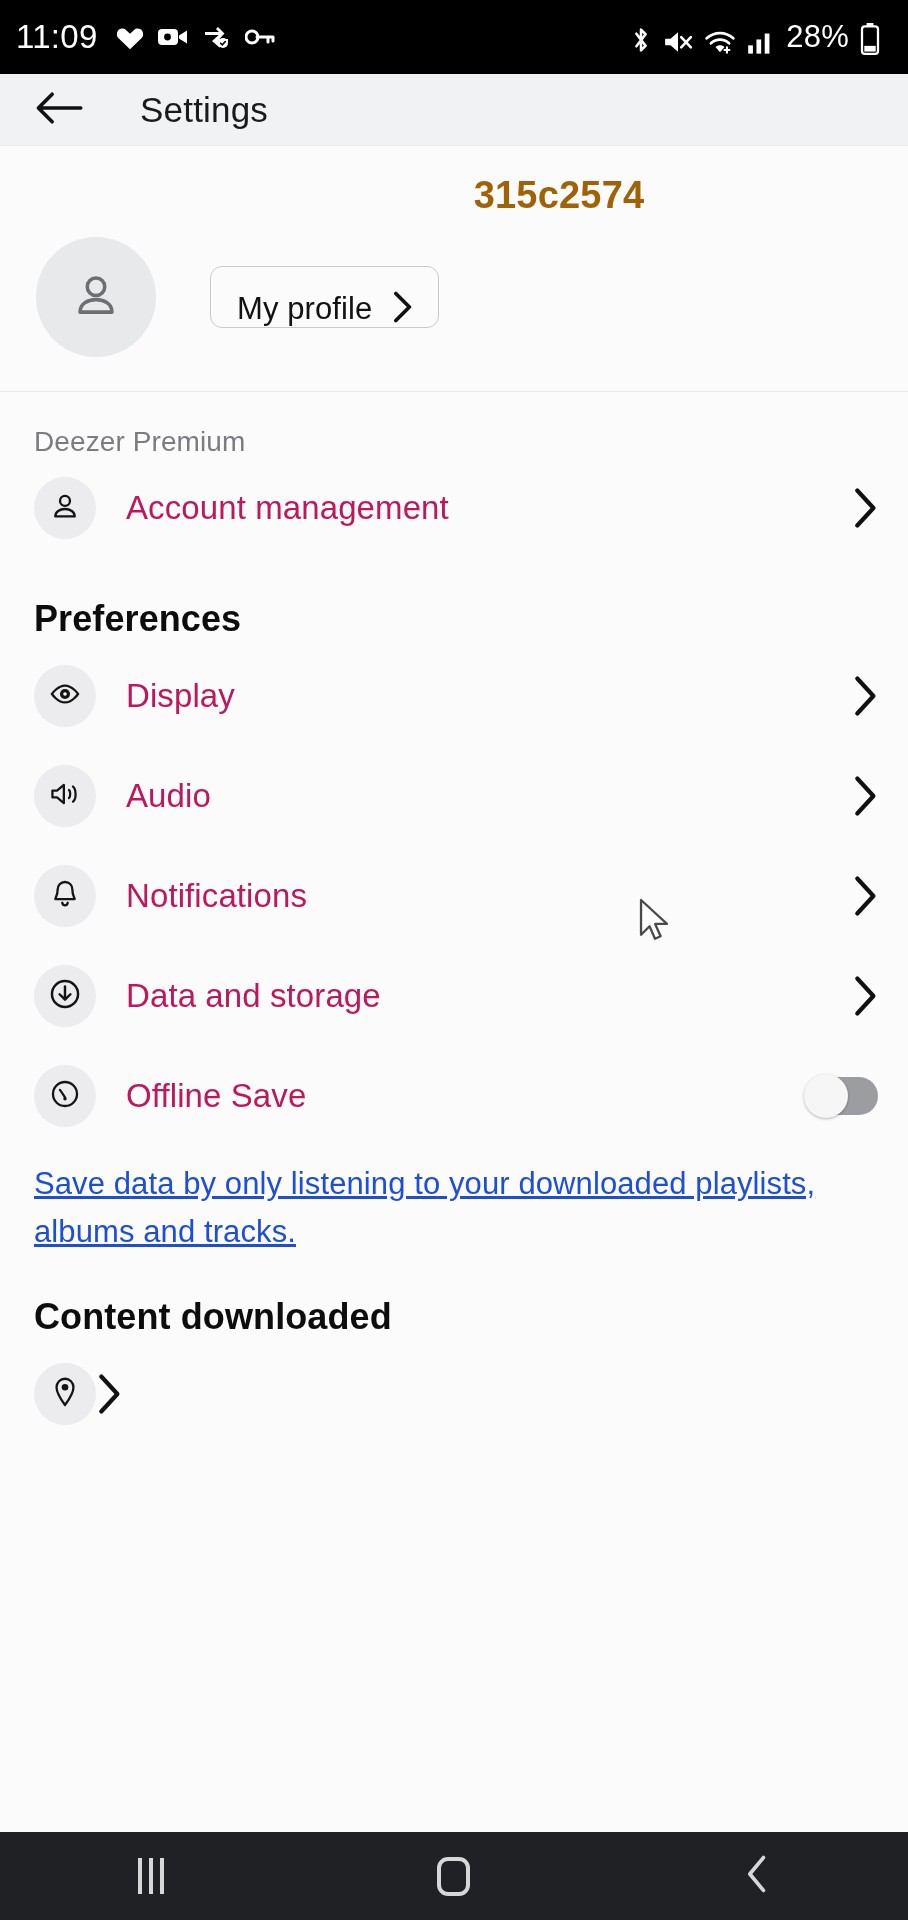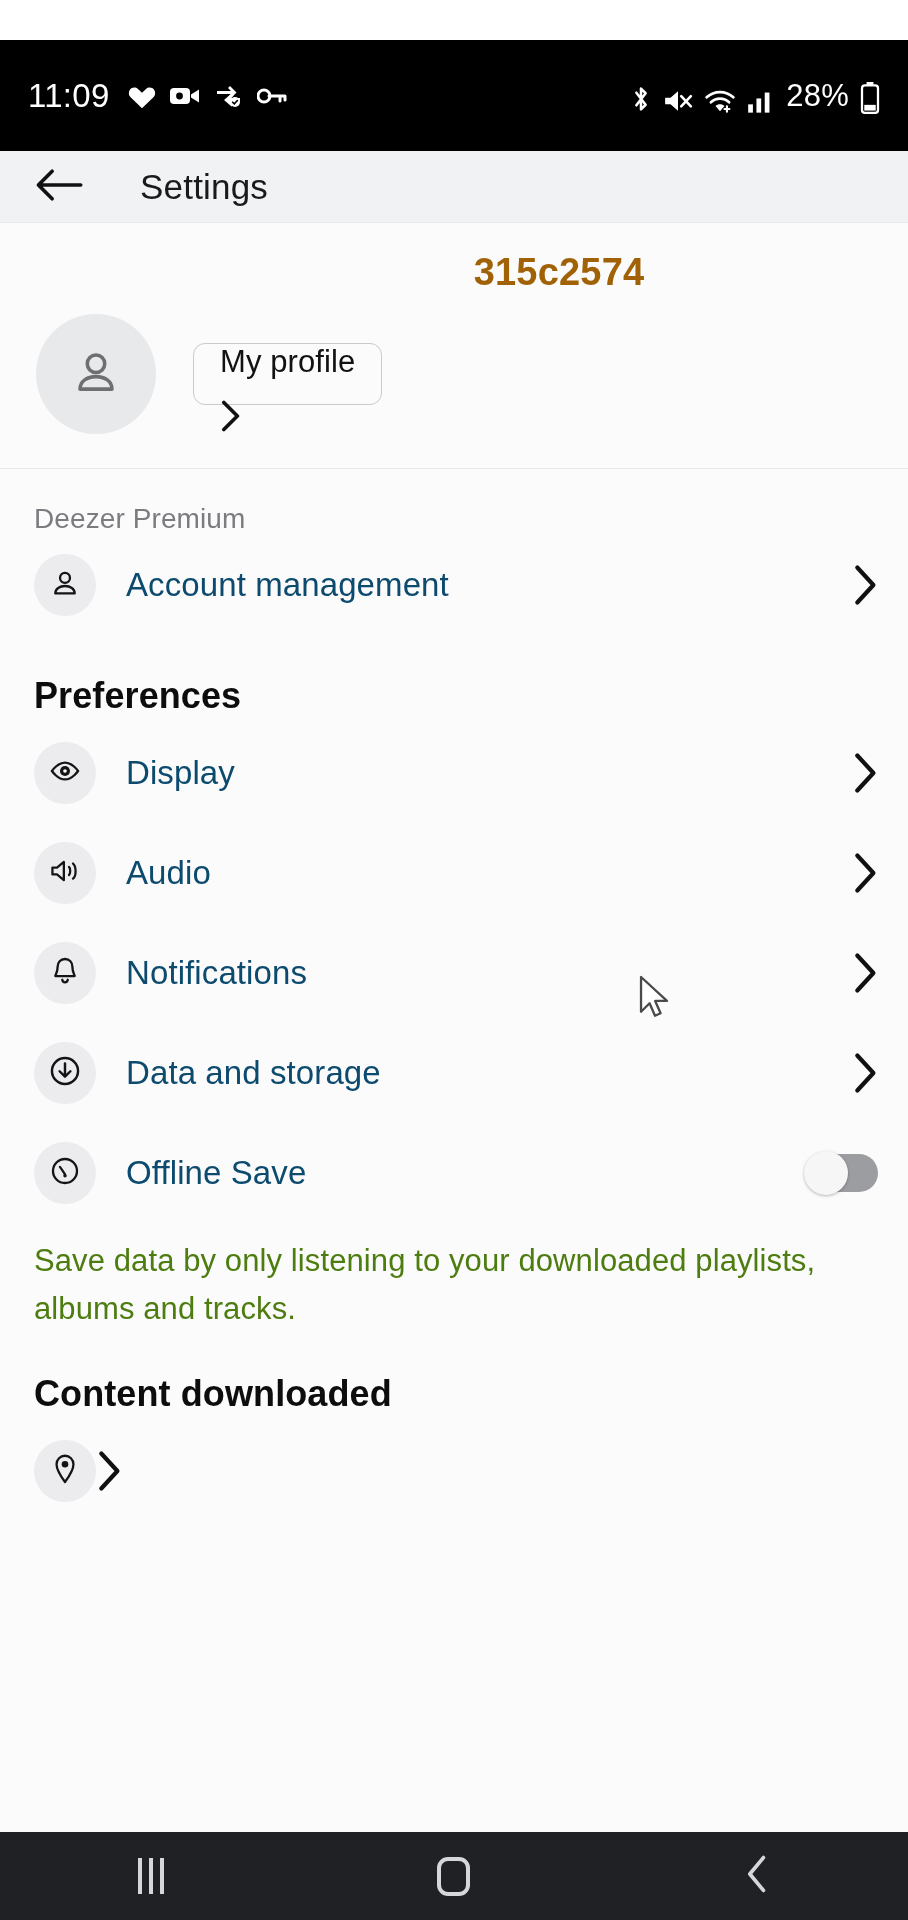--- a/index.html
+++ b/index.html
@@ -23,14 +23,13 @@
 
   
   .statusbar {
-    height: 111px;
+    height: 74px;
     background: #000000;
     display: flex;
     align-items: center;
     justify-content: space-between;
-    padding: 0 28px 0 28px;
+    padding: 0 28px 0 16px;
     flex: none;
-    margin-top: 40px;
   }
   .sb-left { display: flex; align-items: center; gap: 14px; }
   .sb-right { display: flex; align-items: flex-end; gap: 11px; }

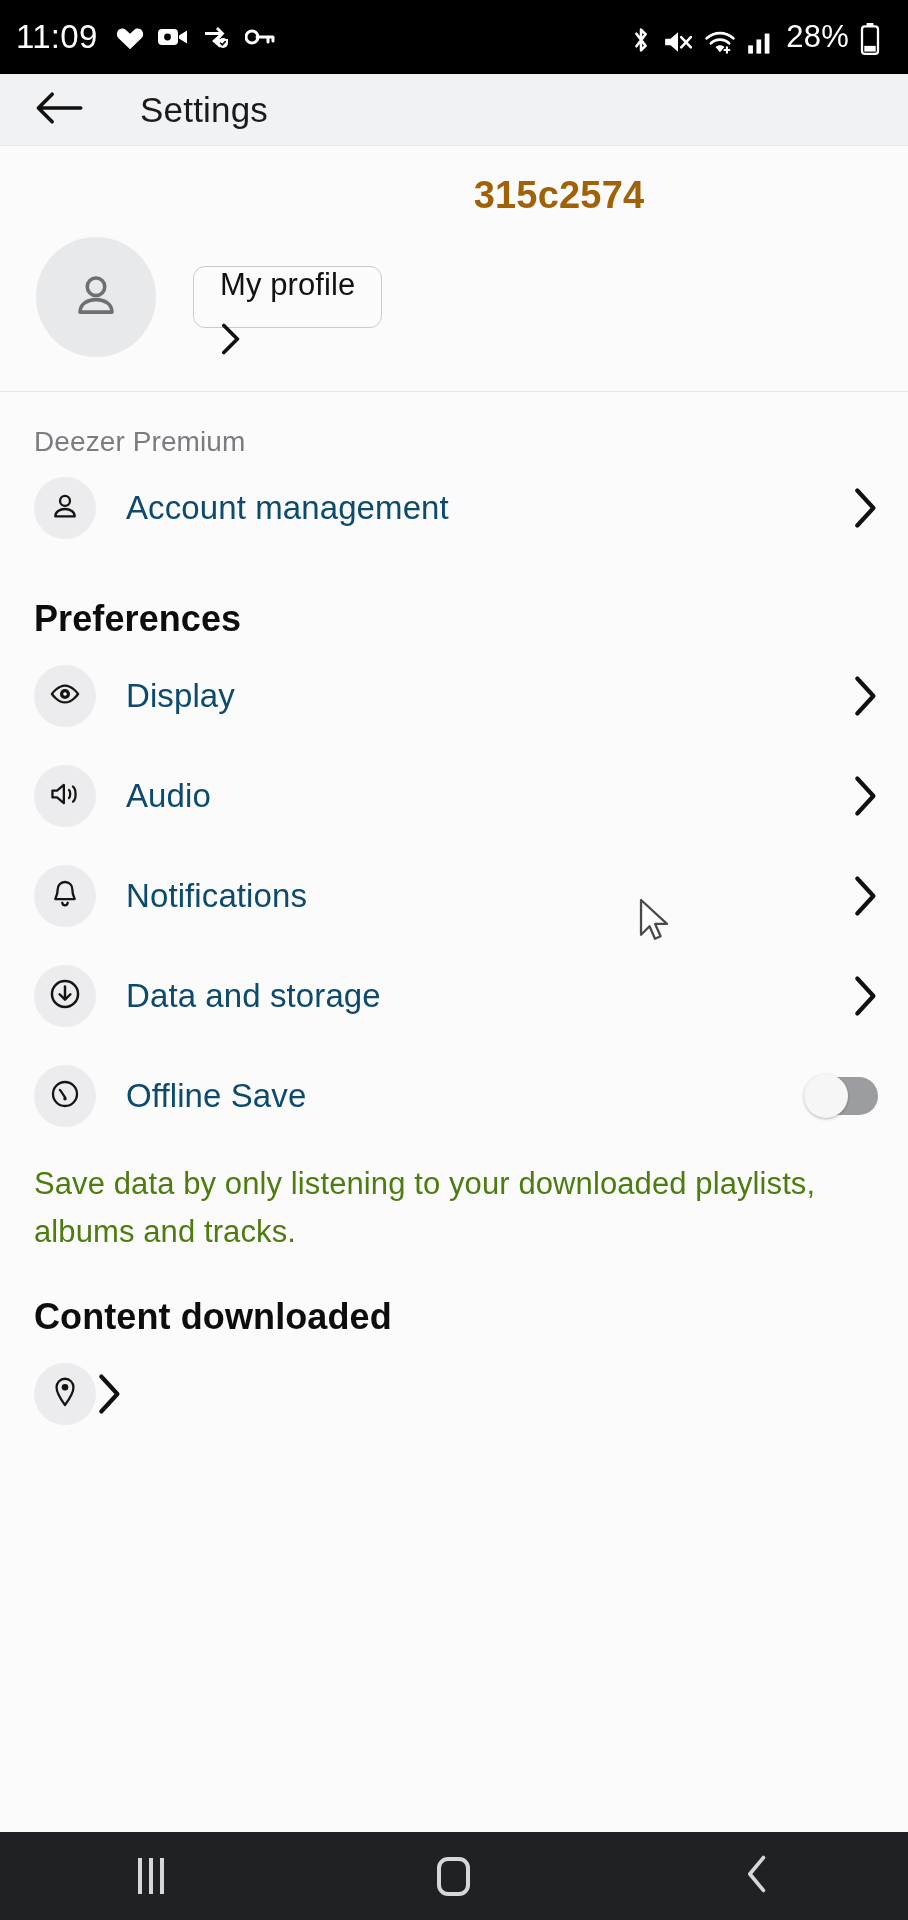--- a/index.html
+++ b/index.html
@@ -108,17 +108,16 @@
     flex: none;
   }
   .profile-btn {
-    margin-left: 37px;
+    margin-left: 54px;
     height: 62px;
     border: 1px solid #c9cacc;
     border-radius: 12px;
     background: #fbfbfc;
     display: inline-flex;
-    align-items: flex-start;
+    align-items: flex-end;
     gap: 20px;
     padding: 0 26px;
     cursor: pointer;
-    flex-direction: column;
   }
   .profile-btn-label {
     font-size: 31px;

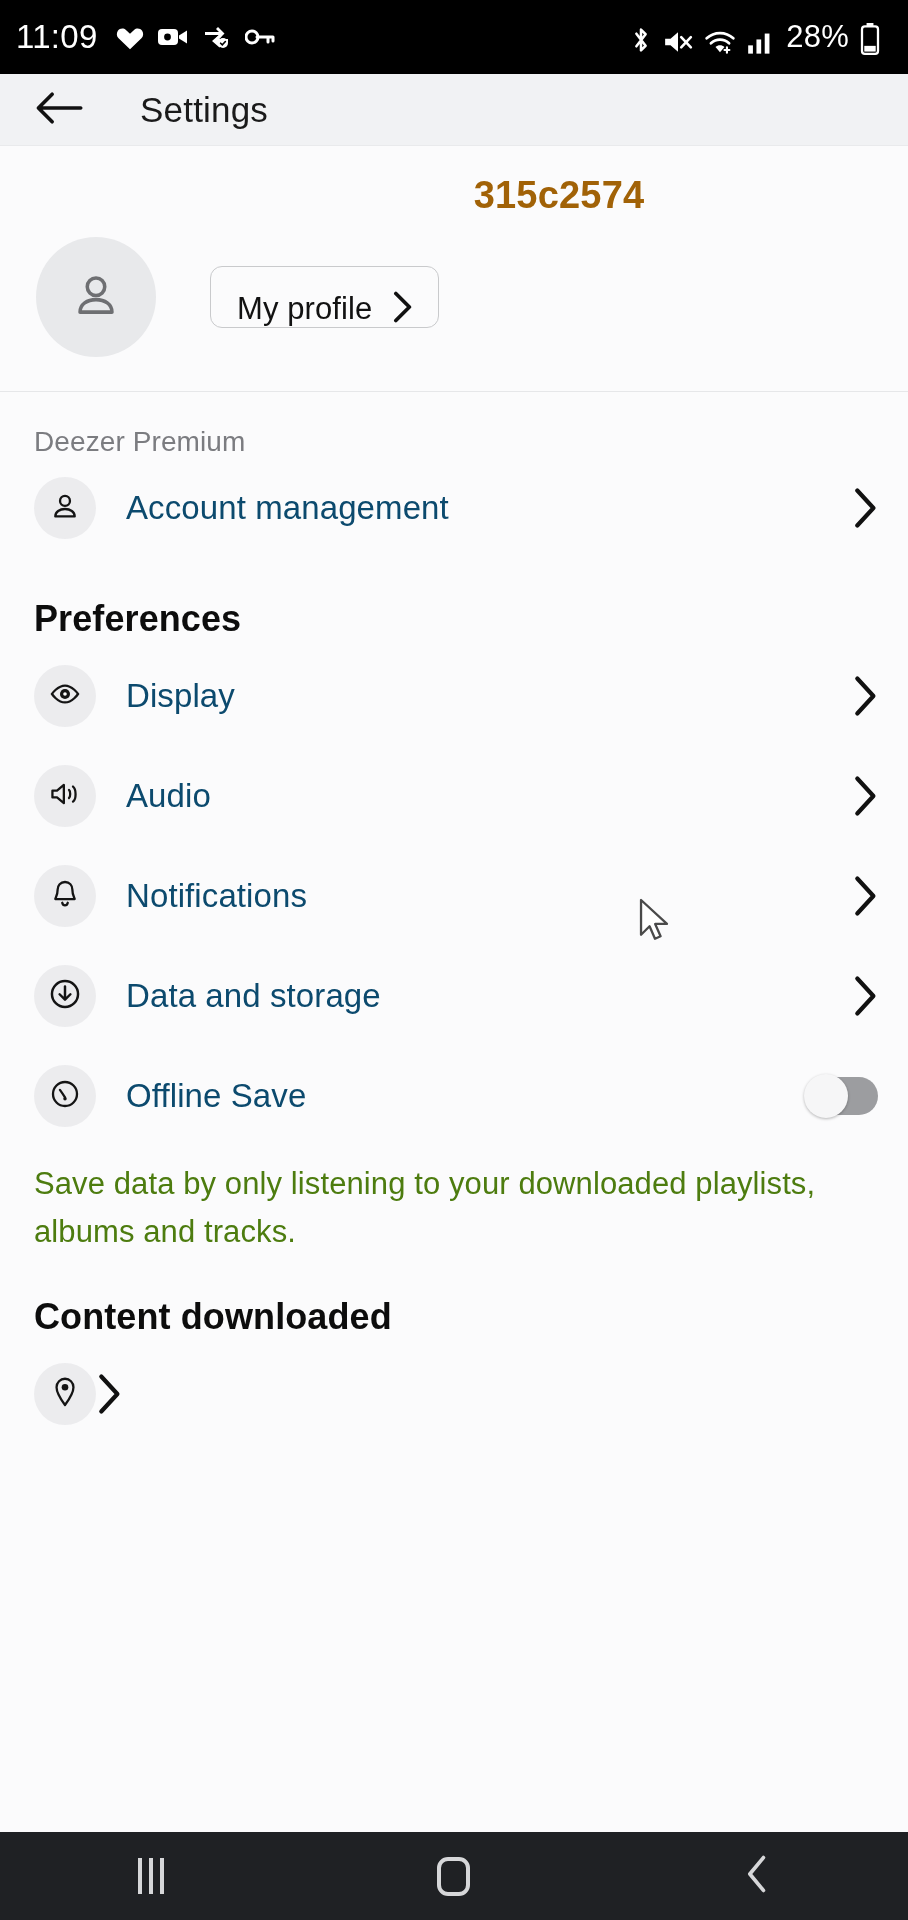--- a/index.html
+++ b/index.html
@@ -177,7 +177,7 @@
   .row-label {
     margin-left: 30px;
     font-size: 33px;
-    color: #0c4a6e;
+    color: #be185d;
     flex: 1 1 auto;
     letter-spacing: 0.1px;
   }

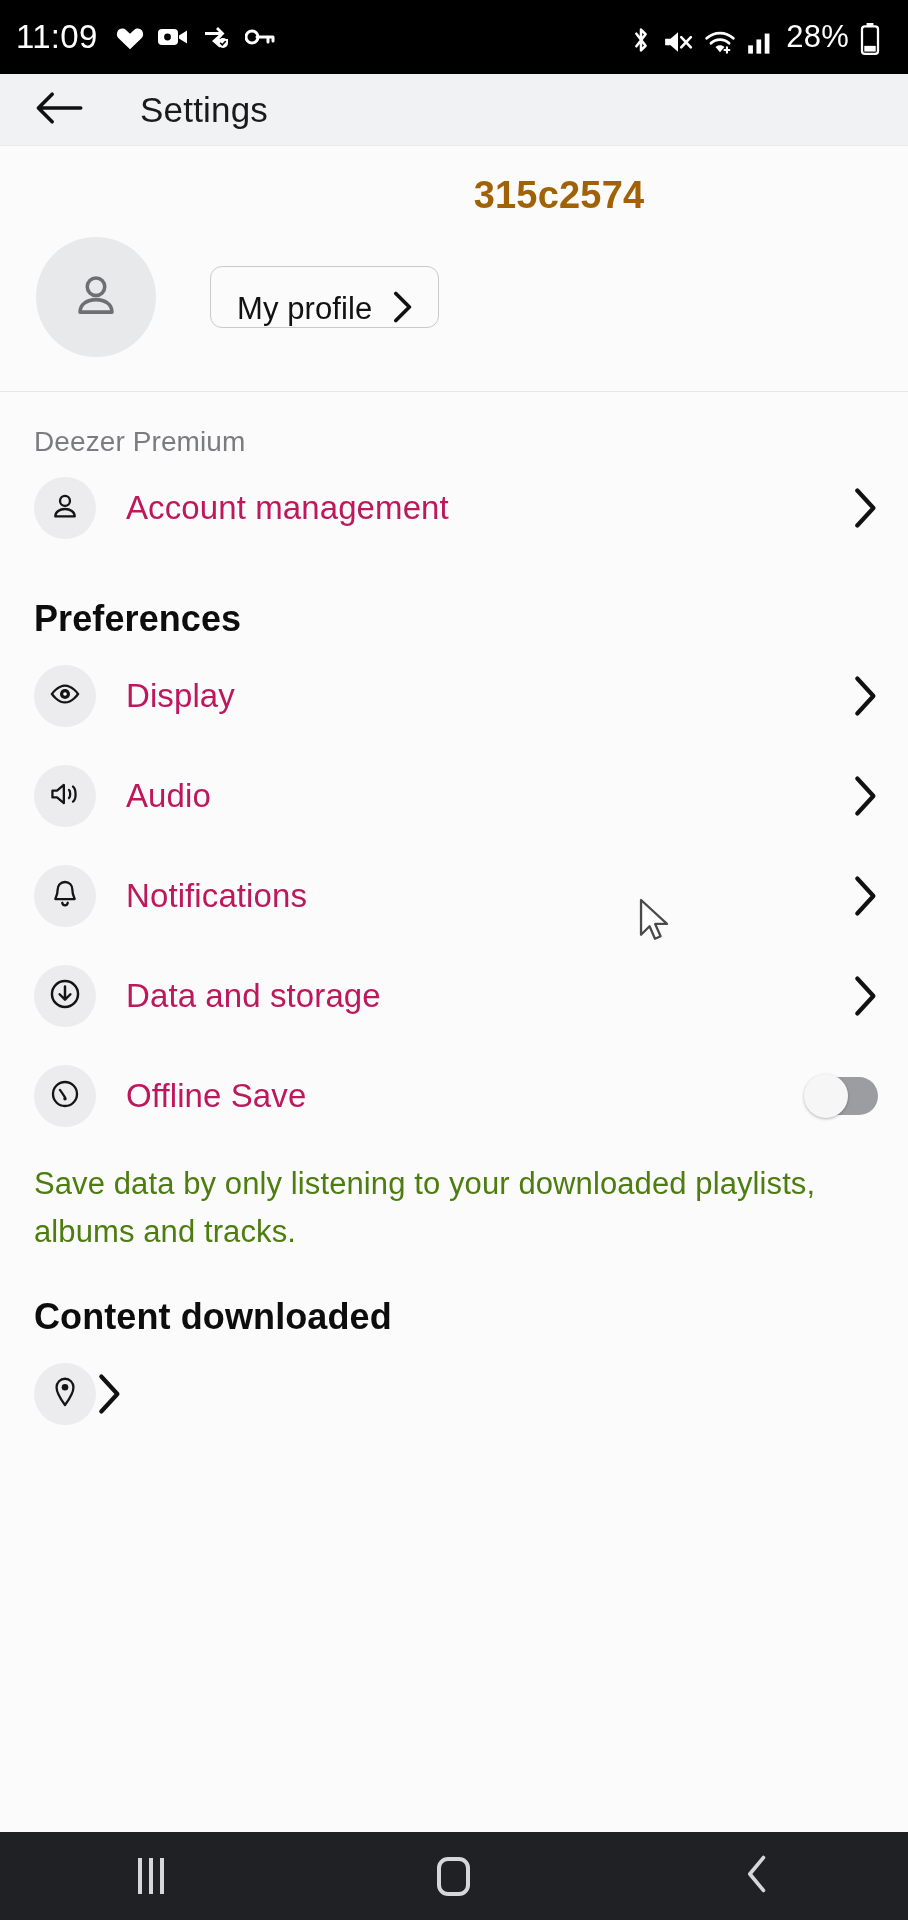--- a/index.html
+++ b/index.html
@@ -204,9 +204,10 @@
   .row-desc {
     font-size: 31px;
     line-height: 48px;
-    color: #4d7c0f;
+    color: #1d4ed8;
     padding: 14px 37px 0 34px;
     letter-spacing: 0.1px;
+    text-decoration: underline;
   }
 
   

